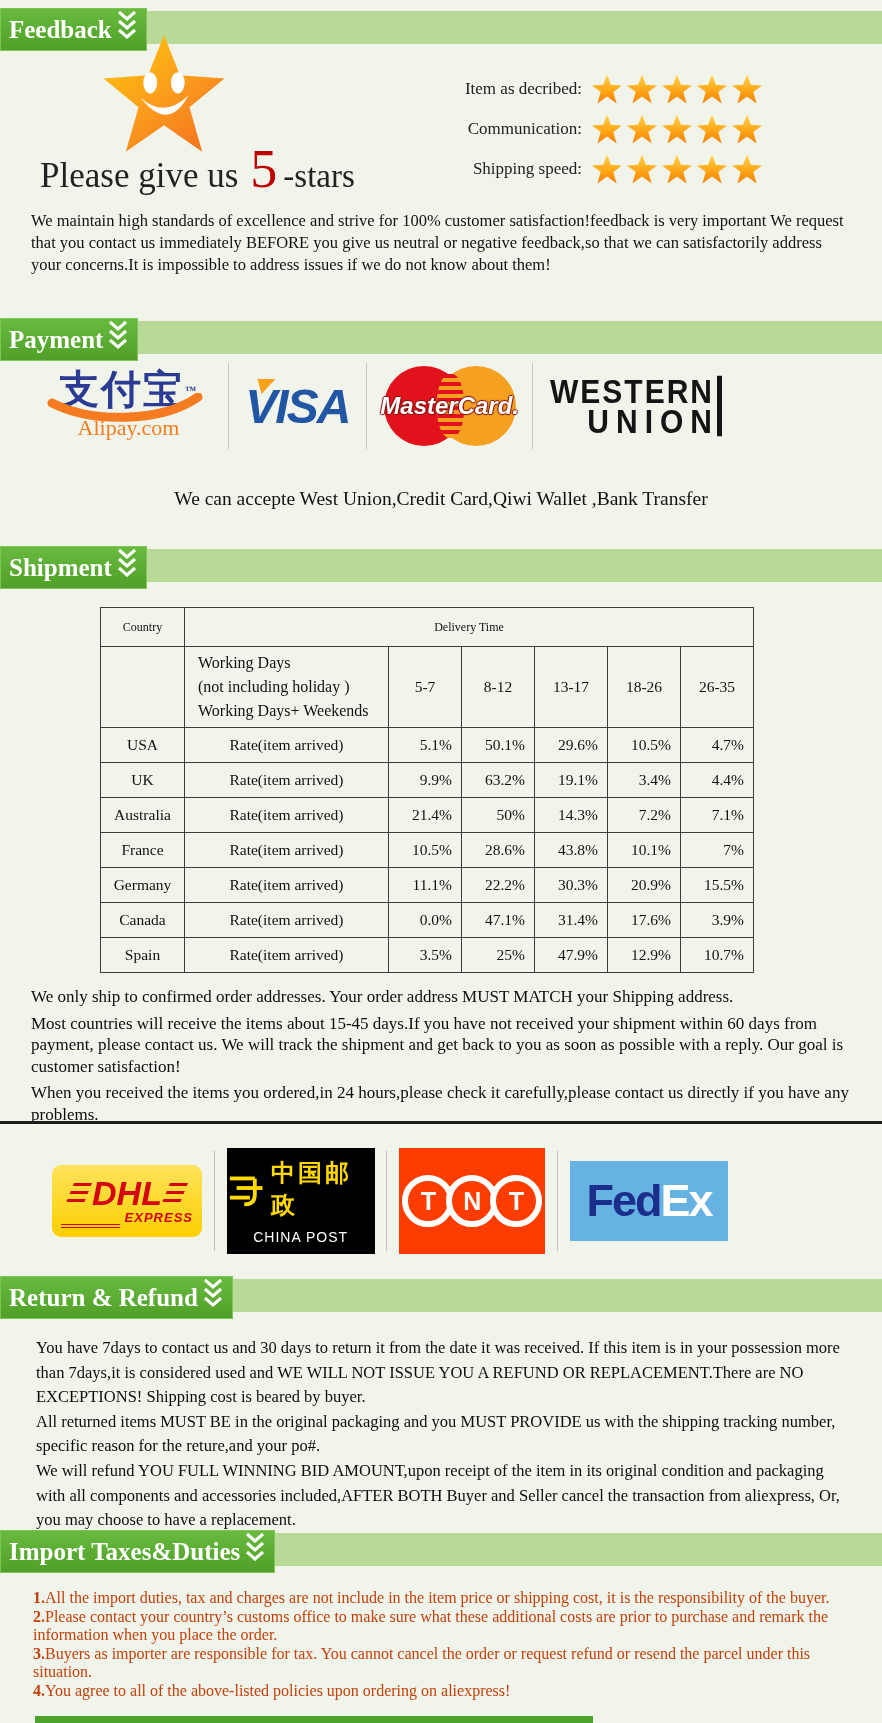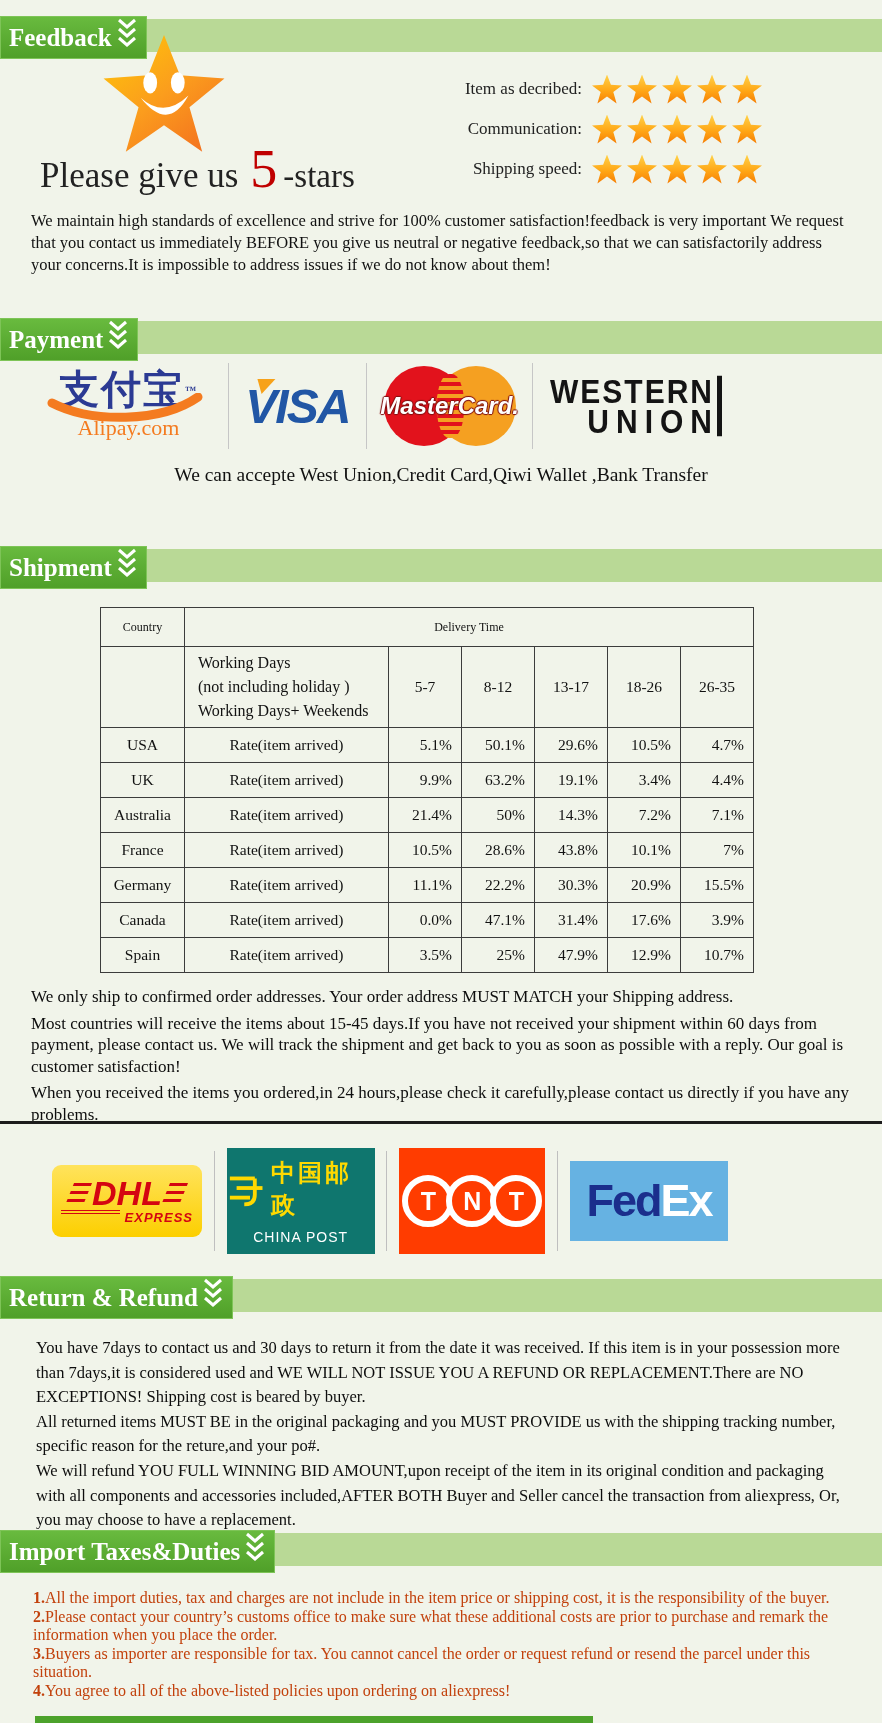--- a/index.html
+++ b/index.html
@@ -120,7 +120,7 @@
 
 <div class="page">
 
-  <div class="sec-header" style="top:16px;">
+  <div class="sec-header" style="top:8px;">
     <div class="sec-band"></div>
     <div class="sec-box">
       <span>Feedback</span>

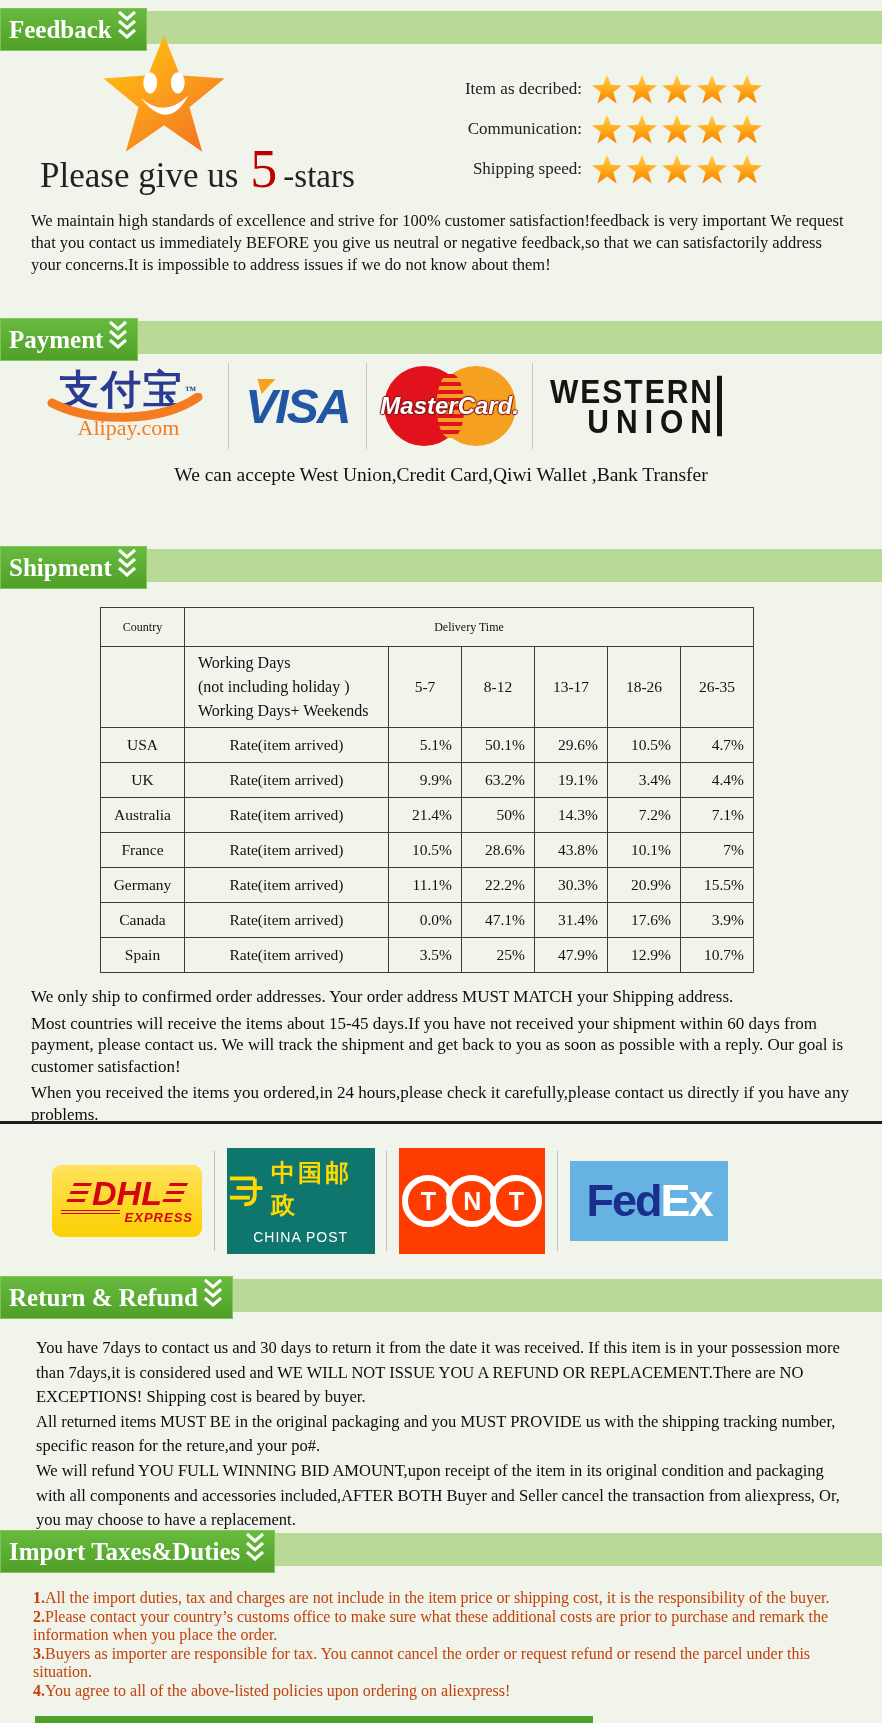--- a/index.html
+++ b/index.html
@@ -59,7 +59,7 @@
       transform:scaleY(1.12);line-height:27px;font-size:30px;}
   .wu .wu1{letter-spacing:2px;}
   .wu .wu2{letter-spacing:7px;margin-right:-5px;}
-  .pay-note{position:absolute;left:0;top:464px;width:882px;text-align:center;
+  .pay-note{position:absolute;left:0;top:488px;width:882px;text-align:center;
             font-size:19.5px;color:#111;}
 
   

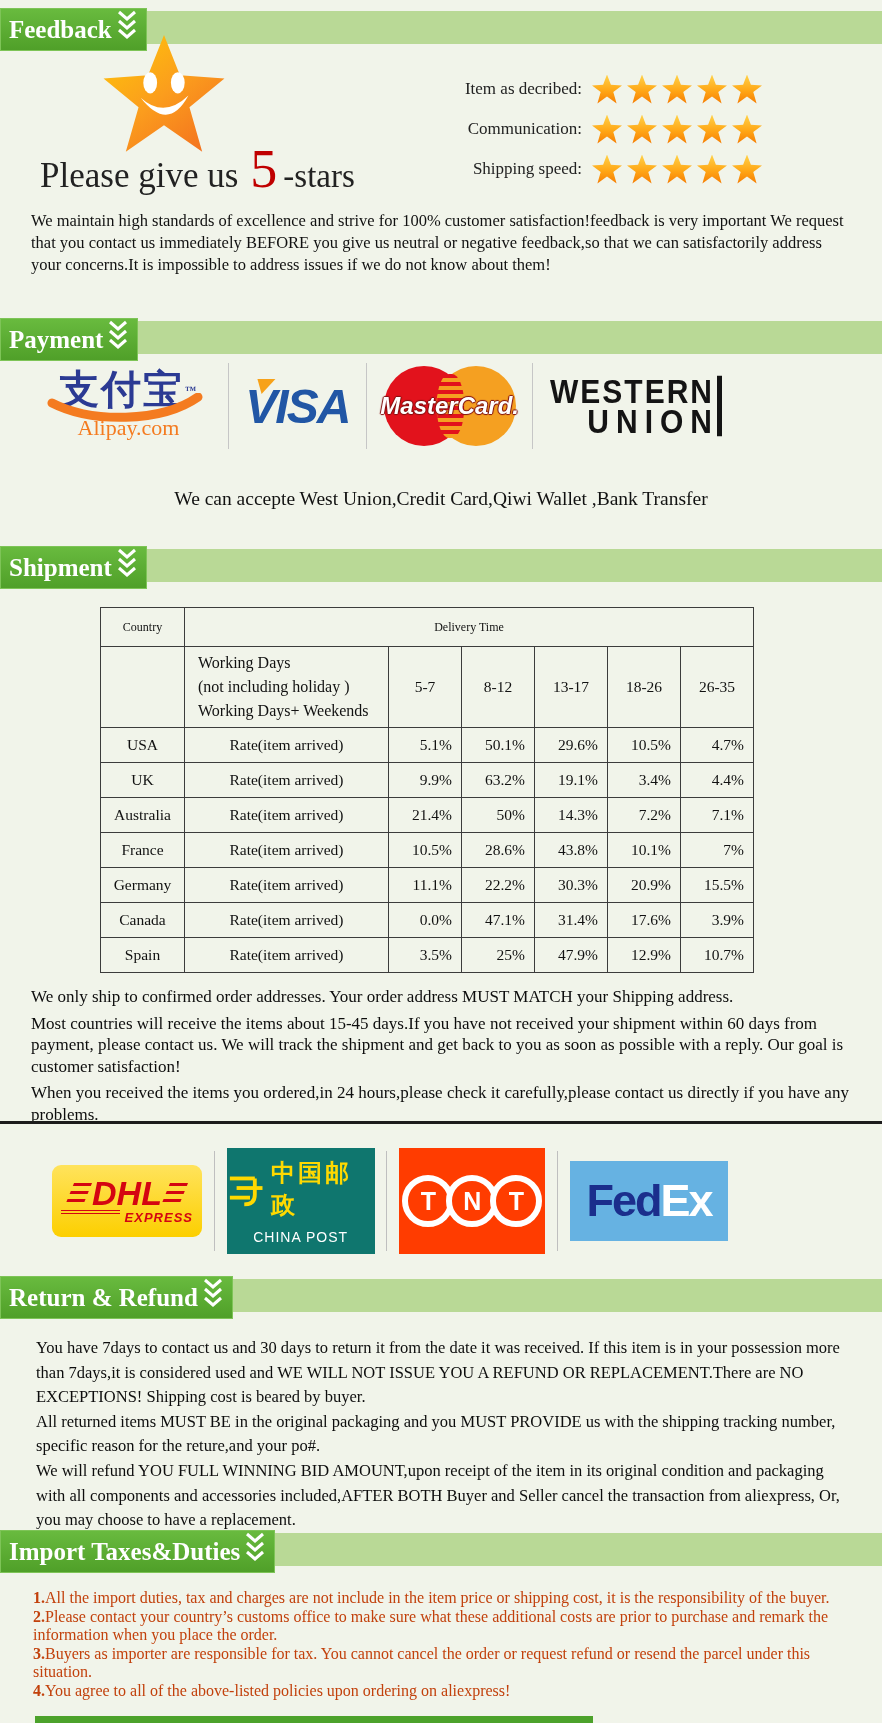--- a/index.html
+++ b/index.html
@@ -95,7 +95,7 @@
   .dhl-sub .ln{flex:1;height:1px;background:#d40511;box-shadow:0 3px 0 #d40511;}
   .dhl-sub .ex{font-family:"Liberation Sans",sans-serif;font-style:italic;font-weight:bold;
                font-size:13px;color:#d40511;letter-spacing:1px;}
-  .cpost{width:148px;height:106px;background:#0f766e;display:flex;flex-direction:column;
+  .cpost{width:148px;height:106px;background:#000000;display:flex;flex-direction:column;
          align-items:center;justify-content:center;}
   .cpost-row{display:flex;align-items:center;gap:6px;}
   .cpost-cn{color:#ffd900;font-weight:bold;font-size:24px;letter-spacing:3px;font-family:"Liberation Serif",serif;}

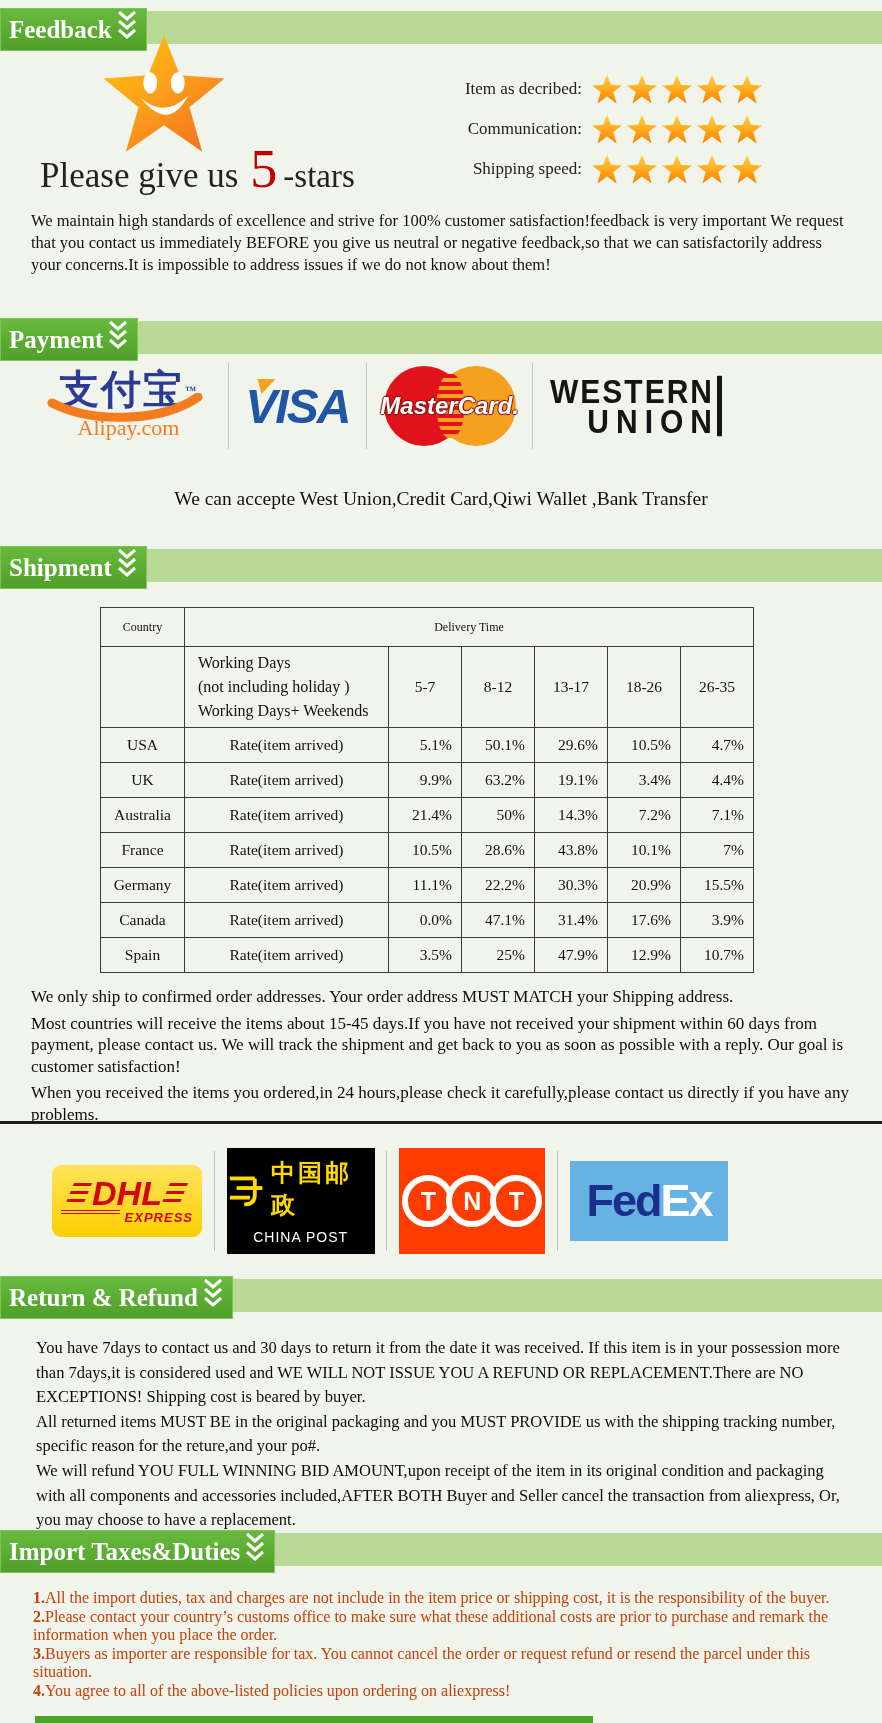--- a/index.html
+++ b/index.html
@@ -91,7 +91,7 @@
             background:repeating-linear-gradient(#d40511 0 3px,transparent 3px 8px);}
   .dhl-text{font-family:"Liberation Sans",sans-serif;font-style:italic;font-weight:900;
             font-size:34px;color:#d40511;letter-spacing:0px;line-height:30px;}
-  .dhl-sub{display:flex;align-items:flex-start;gap:5px;margin-top:2px;width:88%;}
+  .dhl-sub{display:flex;align-items:flex-end;gap:5px;margin-top:2px;width:88%;}
   .dhl-sub .ln{flex:1;height:1px;background:#d40511;box-shadow:0 3px 0 #d40511;}
   .dhl-sub .ex{font-family:"Liberation Sans",sans-serif;font-style:italic;font-weight:bold;
                font-size:13px;color:#d40511;letter-spacing:1px;}

